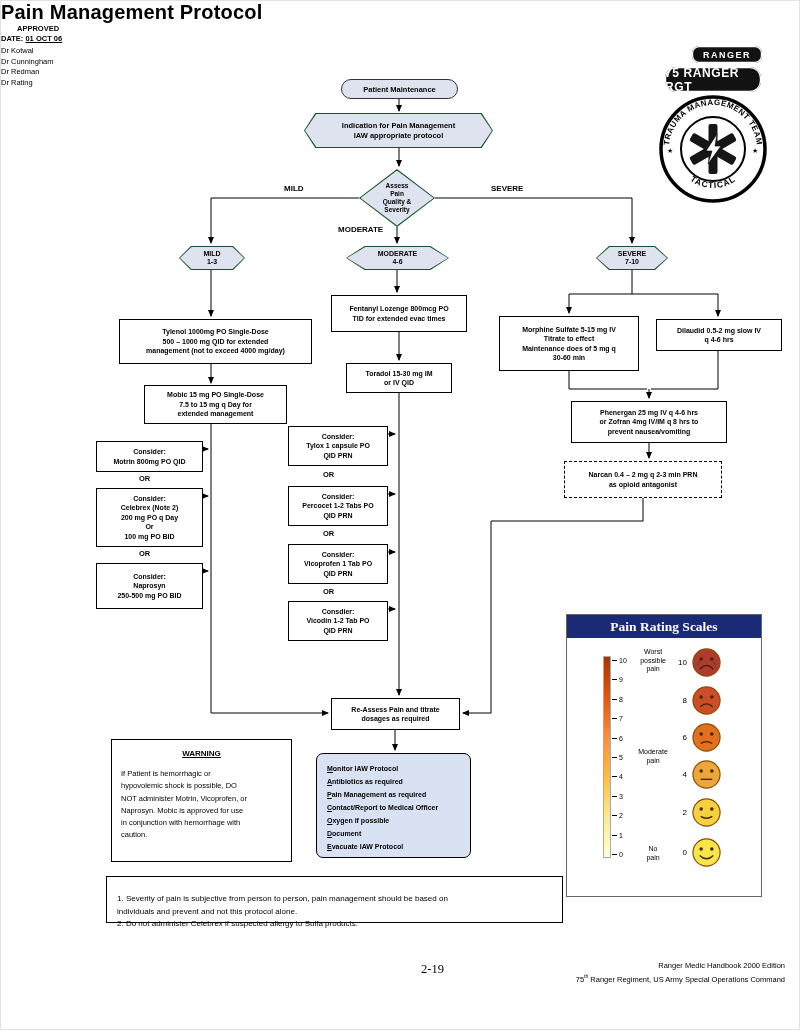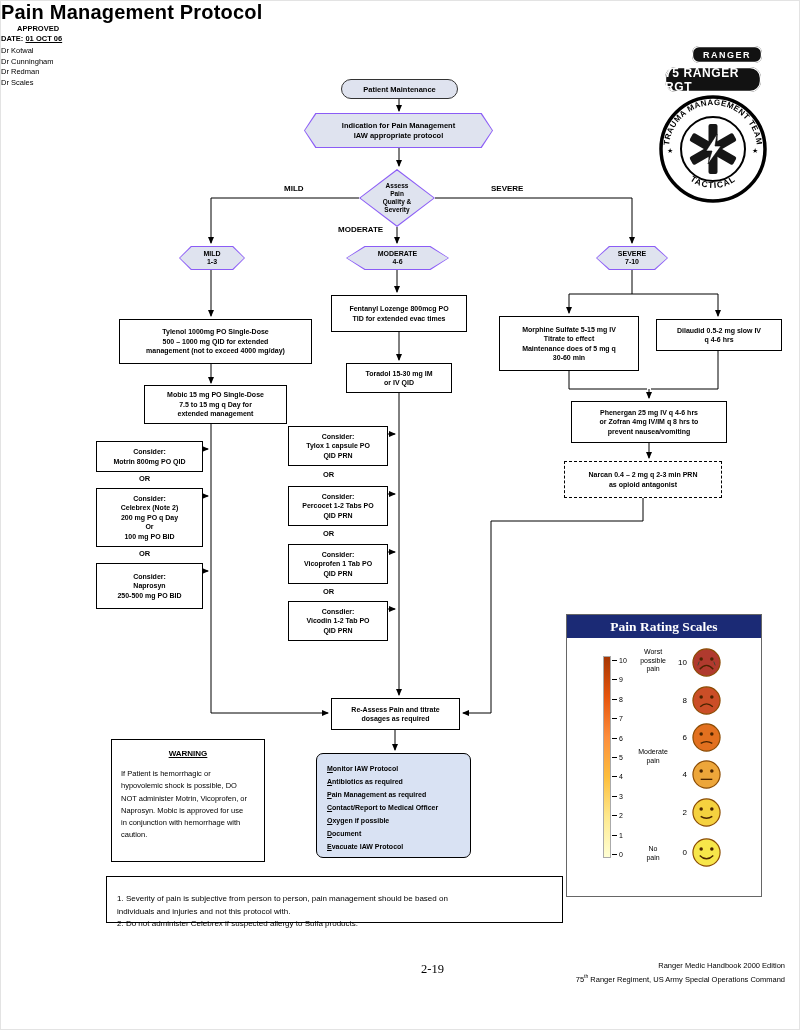--- a/index.html
+++ b/index.html
@@ -112,7 +112,7 @@
         <div>Dr Kotwal</div>
         <div>Dr Cunningham</div>
         <div>Dr Redman</div>
-        <div>Dr Scales</div>
+        <div>Dr Rating</div>
       </div>
   </div>
 

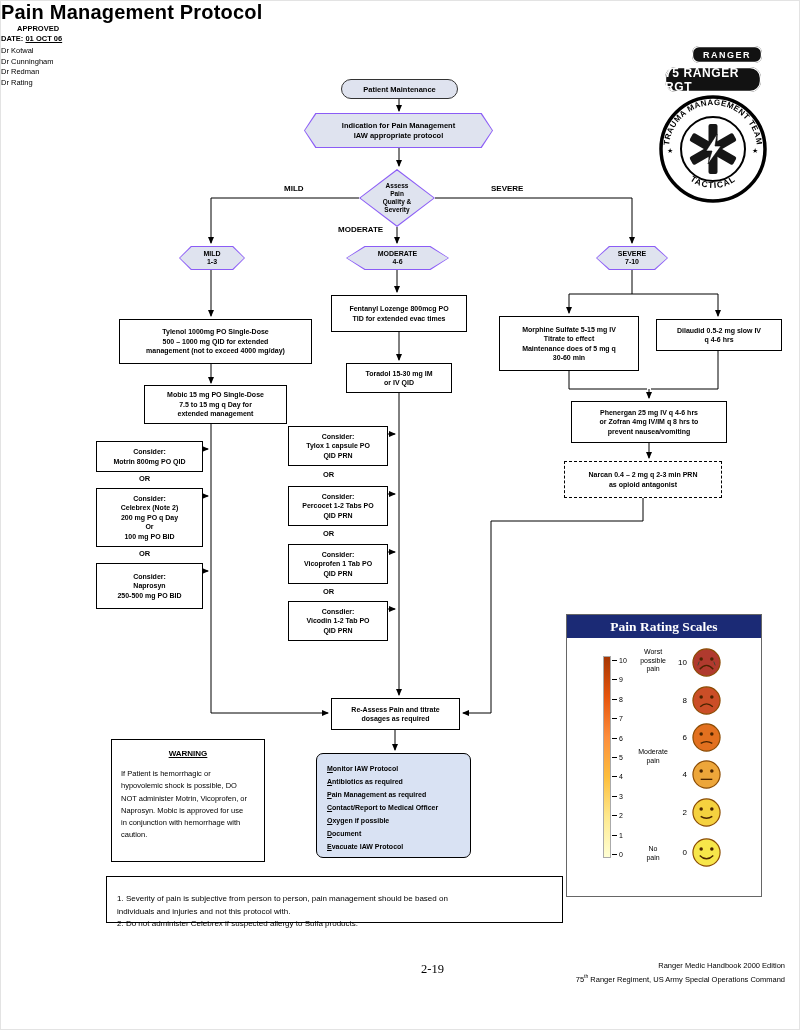--- a/index.html
+++ b/index.html
@@ -19,7 +19,7 @@
   .dashed{border-style:dashed}
   .stadium{position:absolute;border:1px solid #333;border-radius:11px;background:#dfe3ef;display:flex;
            align-items:center;justify-content:center;font-size:7.5px;font-weight:bold}
-  .hexs,.hexw,.diao{position:absolute;background:#8b5cf6}
+  .hexs,.hexw,.diao{position:absolute;background:#14532d}
   .hexi,.diai{position:absolute;background:#dfe3ef;display:flex;flex-direction:column;justify-content:center;
               align-items:center;text-align:center;font-weight:bold}
   .hexs,.hexs>.hexi{clip-path:polygon(18% 0,82% 0,100% 50%,82% 100%,18% 100%,0 50%)}

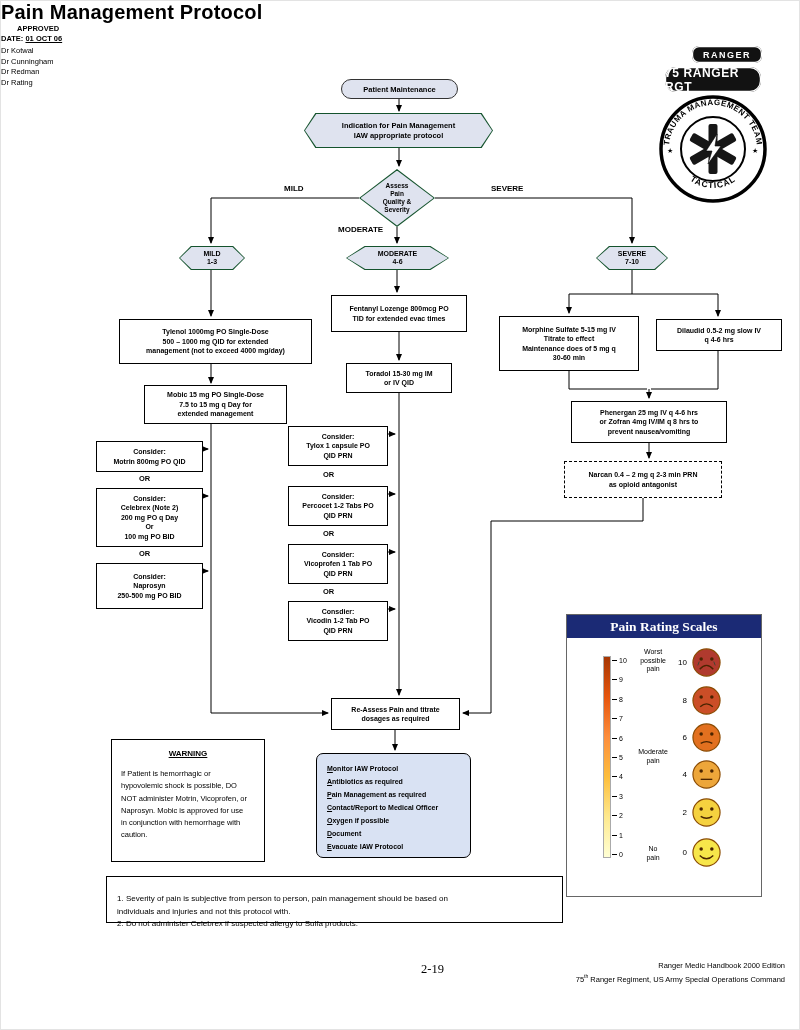--- a/index.html
+++ b/index.html
@@ -278,7 +278,7 @@
     <div><span class="u">E</span><span>vacuate IAW Protocol</span></div>
   </div>
 
-  <div class="warning" style="left:110px;top:738px;width:154px;height:123px">
+  <div class="warning" style="left:110px;top:738px;width:181px;height:123px">
     <div class="wtitle">WARNING</div>
     <div class="wbody">
         <div>If Patient is hemorrhagic or</div>

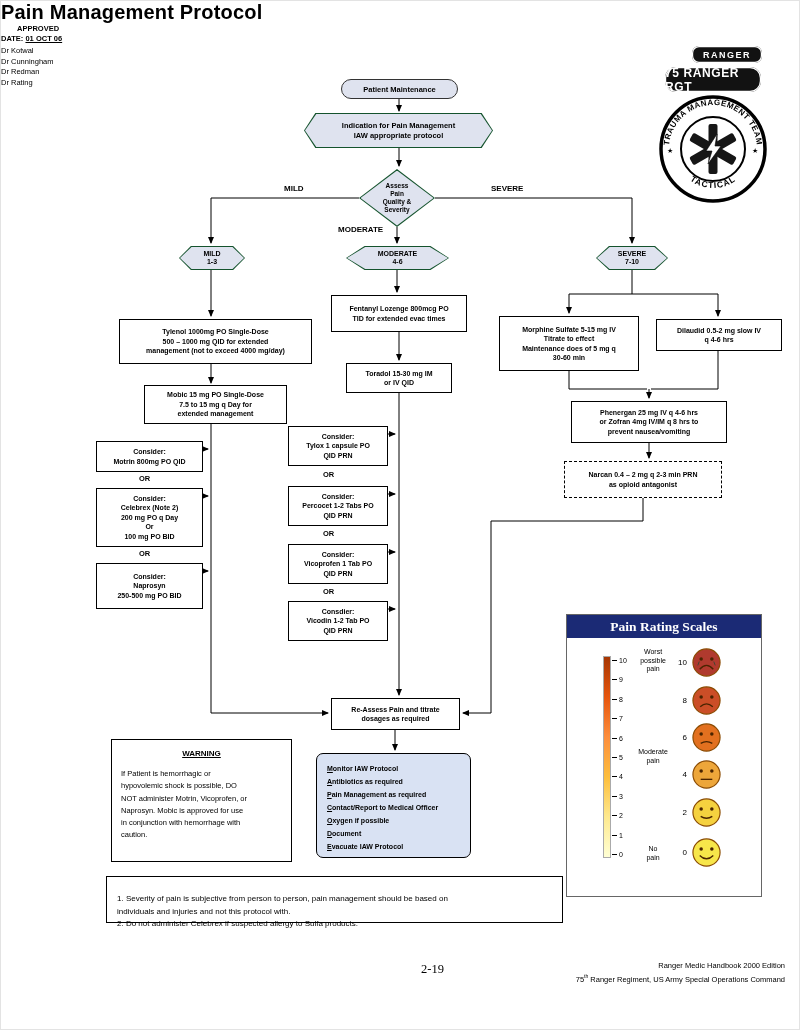--- a/index.html
+++ b/index.html
@@ -292,7 +292,7 @@
 
   <div class="notes" style="left:105px;top:875px;width:457px;height:47px">
       <div>1.  Severity of pain is subjective from person to person, pain management should be based on</div>
-      <div>individuals and injuries and not this protocol with.</div>
+      <div>individuals and prevent and not this protocol alone.</div>
       <div>2.  Do not administer Celebrex if suspected allergy to Sulfa products.</div>
     </div>
 

